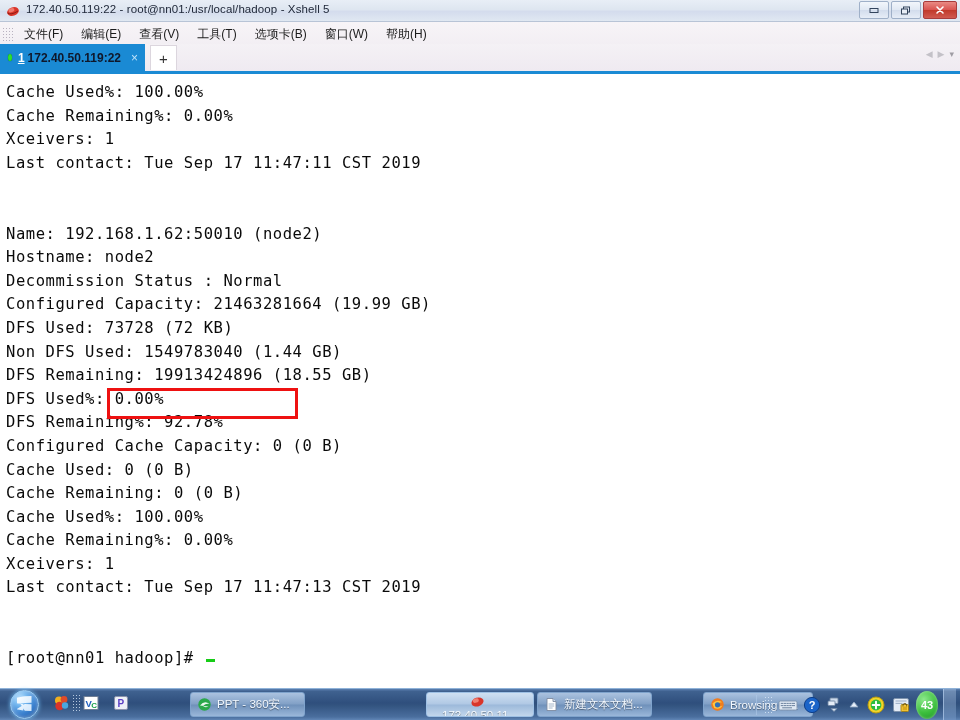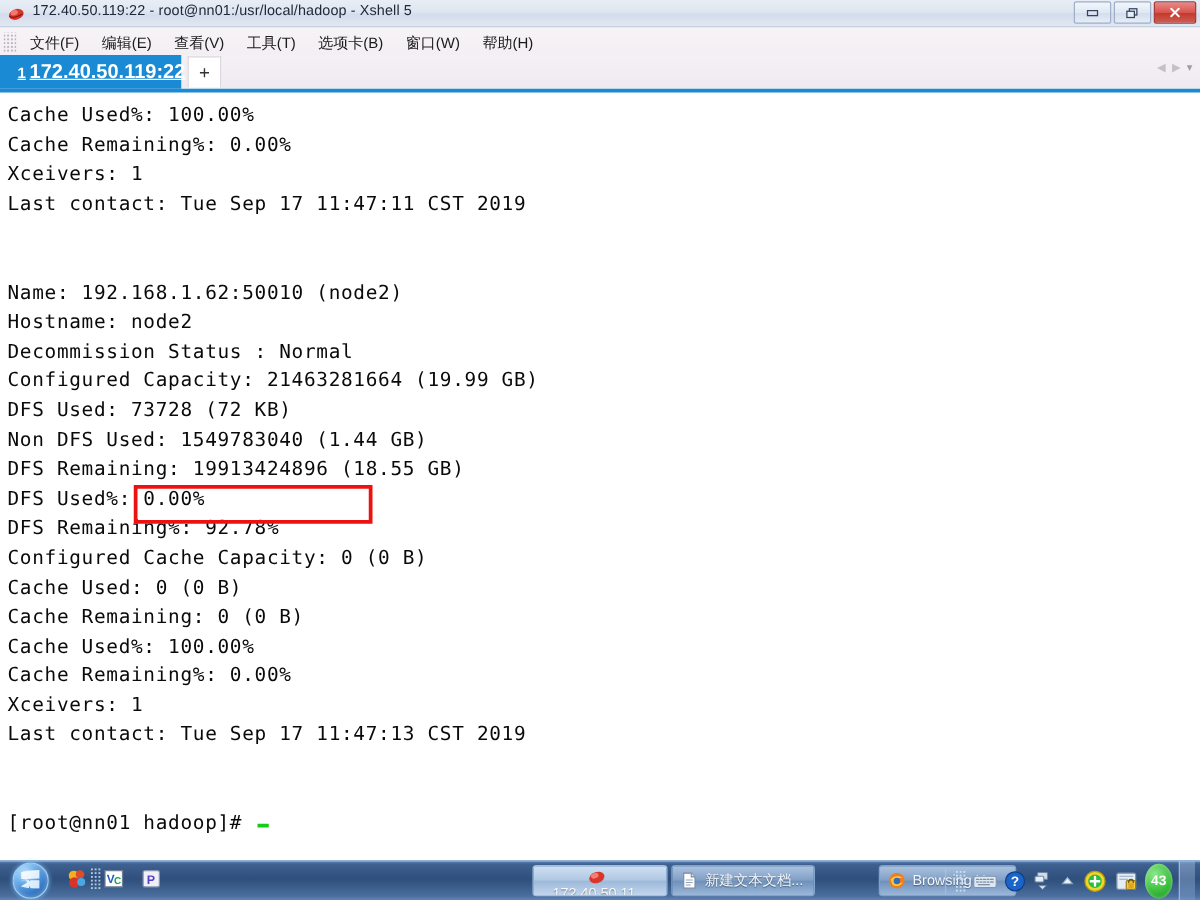--- a/index.html
+++ b/index.html
@@ -105,10 +105,9 @@
     margin-right: 3px;
   }
   .tab-label {
-    font-size: 16px; color: #ffffff;
+    font-size: 12px; color: #0f172a;
     font-weight: bold;
     white-space: nowrap;
-    text-decoration: underline;
   }
   .tab-close {
     font-size: 12px; color: #bfe2fa;

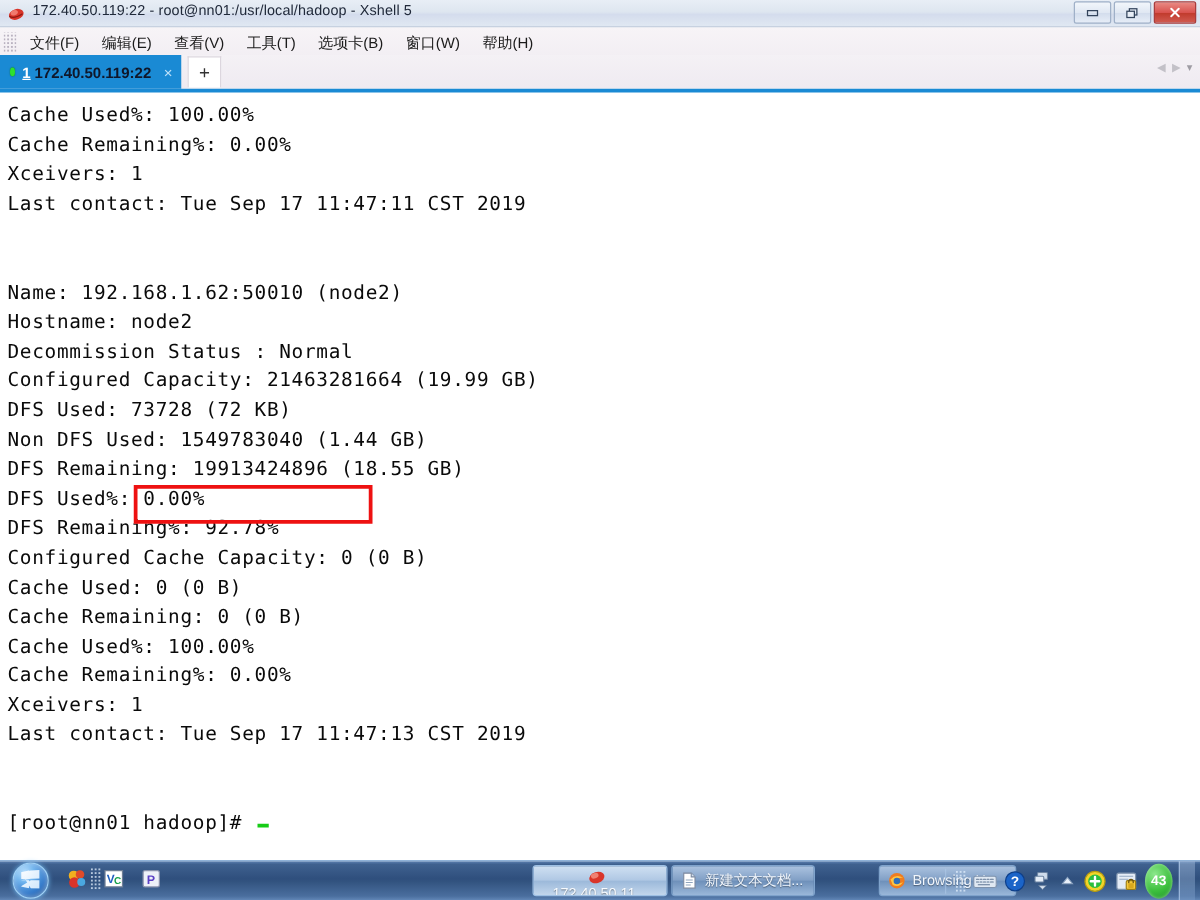--- a/index.html
+++ b/index.html
@@ -363,6 +363,15 @@
       </div>
     </div>
 
+    <div class="tb-task" style="left:190px; width:115px;">
+      <span class="tt-ico">
+        <svg width="15" height="15" viewBox="0 0 15 15">
+          <circle cx="7.5" cy="7.5" r="6.2" fill="#2aa84a"></circle>
+          <path d="M3 8.5 Q7.5 3 12.5 7 Q9 6 6 9 Q8 11 11.5 9.5" fill="#ffffff" opacity="0.9"></path>
+        </svg>
+      </span>
+      <span class="tt-lbl">PPT - 360安...</span>
+    </div>
 
 
     <div class="tb-task" style="left:426px; width:108px; background:linear-gradient(to bottom,#cfe0f2 0%,#b0c8e4 48%,#9cb9da 52%,#c2d6ec 100%); border-color:#9ec0e4;flex-direction:column;">

